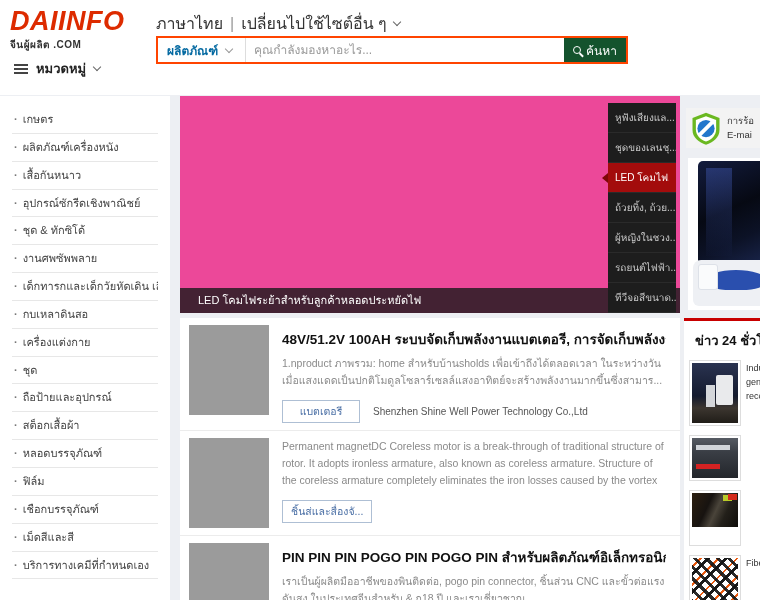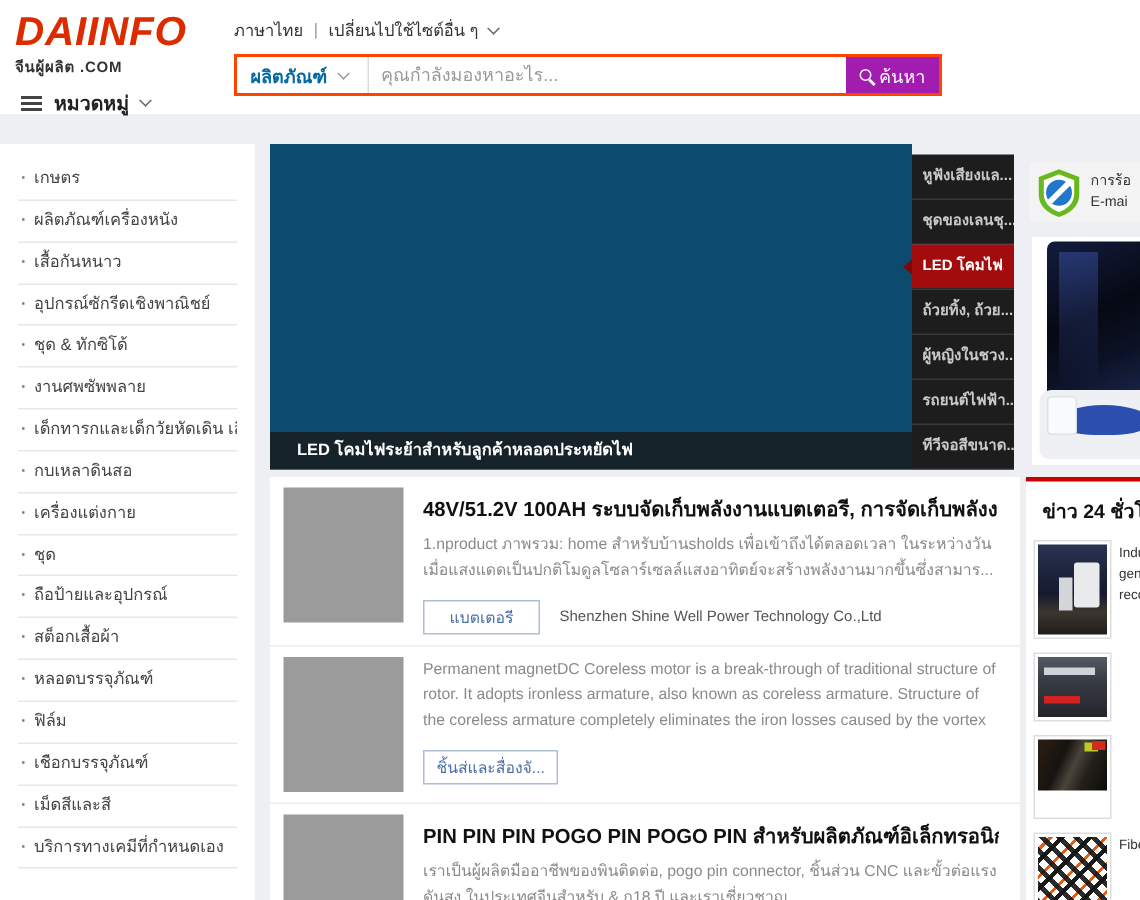--- a/index.html
+++ b/index.html
@@ -8,7 +8,7 @@
   .page { position:relative; width:760px; height:600px; background:#edeff3; overflow:hidden; }
 
   
-  .header { position:absolute; top:0; left:0; width:760px; height:76px; background:#fff; z-index:5; }
+  .header { position:absolute; top:0; left:0; width:760px; height:95px; background:#fff; z-index:5; }
   .logo { position:absolute; left:10px; top:8px; cursor:pointer; }
   .logo-title { font-size:27px; font-weight:bold; font-style:italic; color:#dd2b00; letter-spacing:.5px; line-height:1; }
   .logo-tag { font-size:10px; font-weight:bold; color:#333; margin-top:2px; letter-spacing:.5px; }

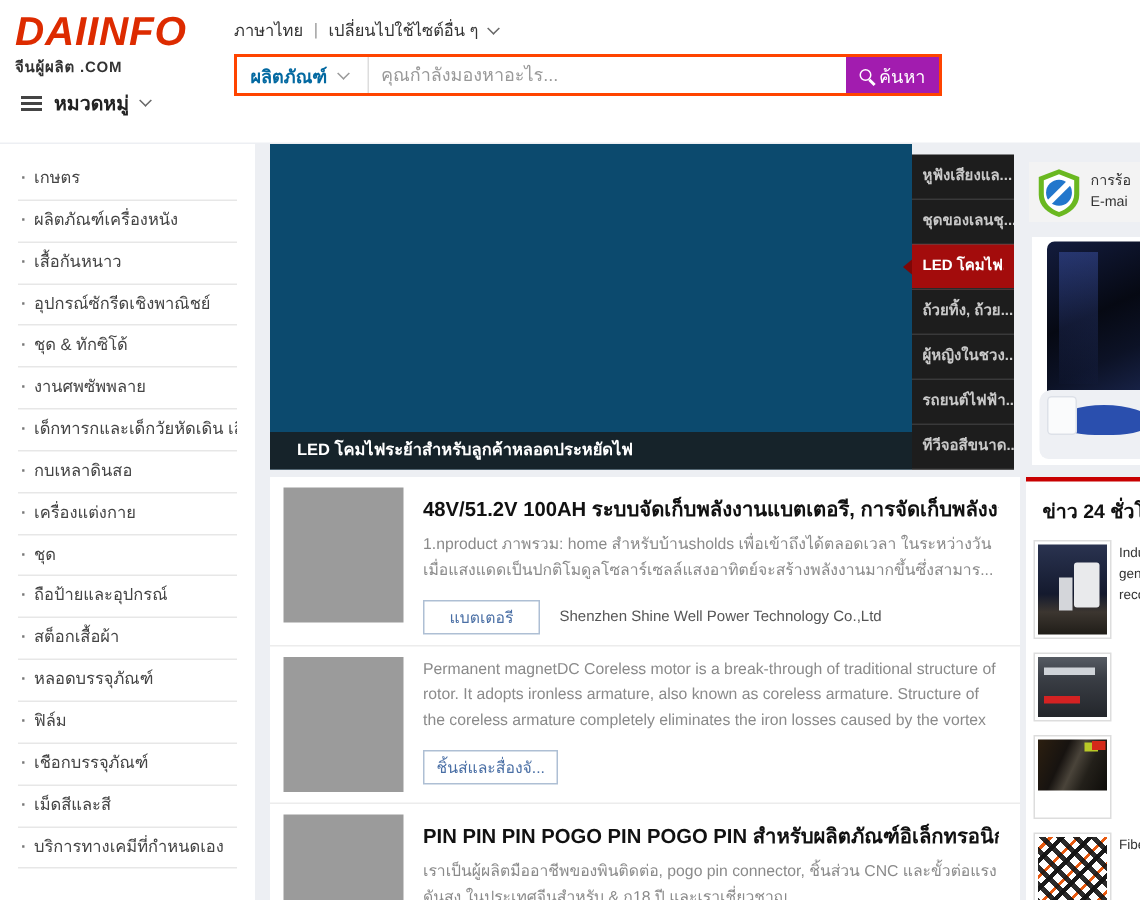--- a/index.html
+++ b/index.html
@@ -12,7 +12,7 @@
   .logo { position:absolute; left:10px; top:8px; cursor:pointer; }
   .logo-title { font-size:27px; font-weight:bold; font-style:italic; color:#dd2b00; letter-spacing:.5px; line-height:1; }
   .logo-tag { font-size:10px; font-weight:bold; color:#333; margin-top:2px; letter-spacing:.5px; }
-  .top-links { position:absolute; left:156px; top:11px; font-size:11px; color:#333; display:flex; align-items:center; gap:7px; }
+  .top-links { position:absolute; left:156px; top:11px; font-size:16px; color:#333; display:flex; align-items:center; gap:7px; }
   .top-links .lnk { cursor:pointer; }
   .sep { color:#999; }
   .chev { width:6px; height:6px; border-right:1.5px solid #666; border-bottom:1.5px solid #666; transform:rotate(45deg); display:inline-block; margin-top:-3px; }

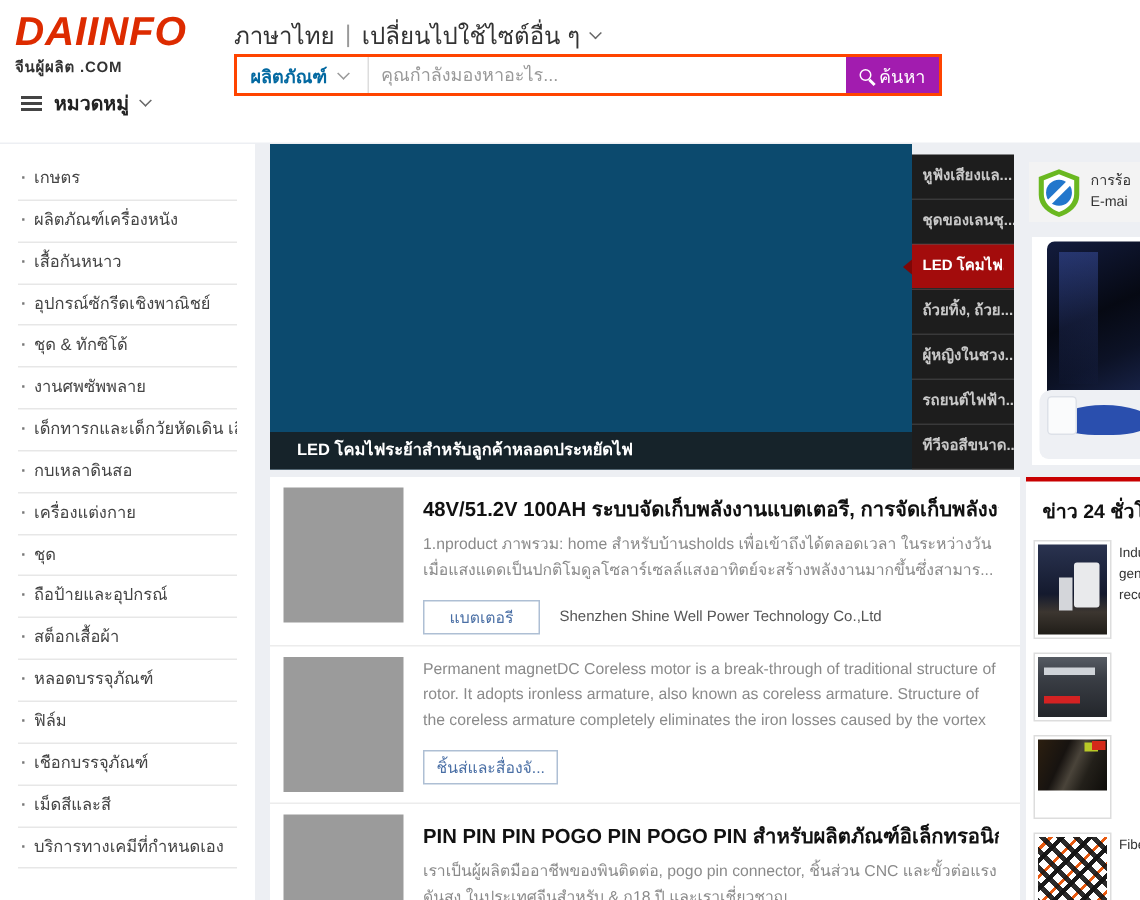--- a/index.html
+++ b/index.html
@@ -21,7 +21,7 @@
   .cat-select .chev { border-color:#999; }
   .search-input { flex:1; border:none; outline:none; font-size:12px; padding:0 8px; color:#0f766e; font-family:inherit; min-width:0; }
   .search-input::placeholder { color:#999; }
-  .search-btn { width:62px; background:#a21caf; border:none; color:#fff; font-size:12px; display:flex; align-items:center; justify-content:center; gap:5px; cursor:pointer; font-family:inherit; }
+  .search-btn { width:62px; background:#14532d; border:none; color:#fff; font-size:12px; display:flex; align-items:center; justify-content:center; gap:5px; cursor:pointer; font-family:inherit; }
   .icon-search { width:8px; height:8px; border:1.5px solid #fff; border-radius:50%; position:relative; flex-shrink:0; }
   .icon-search::after { content:''; position:absolute; width:5px; height:1.5px; background:#fff; transform:rotate(45deg); right:-4px; bottom:-2px; }
   .cats-toggle { position:absolute; left:14px; top:58px; display:flex; align-items:center; gap:8px; font-size:13px; font-weight:bold; color:#222; cursor:pointer; }

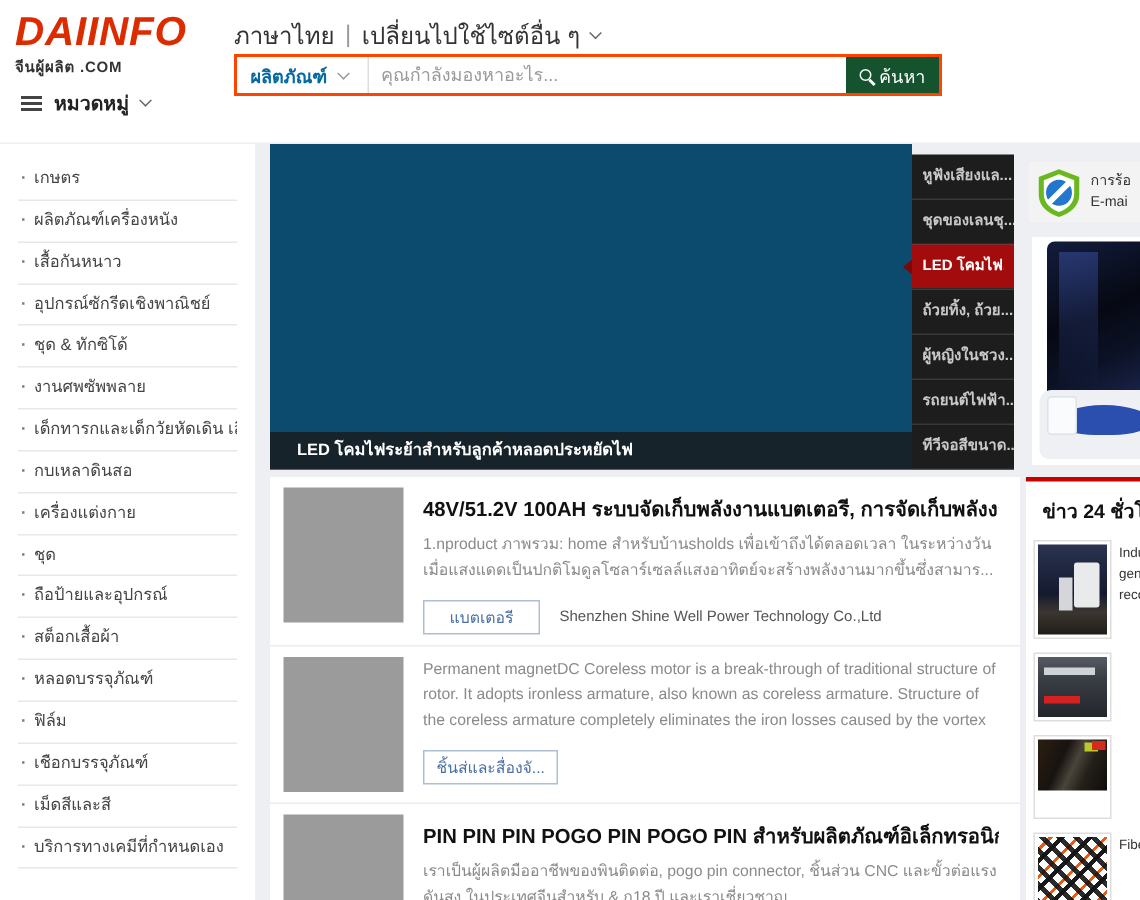--- a/index.html
+++ b/index.html
@@ -36,7 +36,7 @@
   .side-list .dot { color:#777; font-weight:bold; }
 
   
-  .promo { position:absolute; left:180px; top:96px; width:428px; height:217px; background:#0c4a6e;font-weight:bold; }
+  .promo { position:absolute; left:180px; top:96px; width:500px; height:217px; background:#ec4899; }
   .promo-caption { position:absolute; left:0; bottom:0; width:100%; height:25px; background:rgba(25,25,25,.8); color:#fff; font-size:11px; line-height:25px; padding-left:18px; white-space:nowrap; overflow:hidden; z-index:1; }
   .promo-menu { position:absolute; top:7px; left:428px; width:68px; z-index:2; list-style:none; }
   .promo-menu li { position:relative; height:30px; line-height:30px; background:#1d1d1d; color:#c9c9c9; font-size:10px; padding:0 7px; white-space:nowrap; overflow:hidden; cursor:pointer; border-bottom:1px solid #2a2a2a; }

